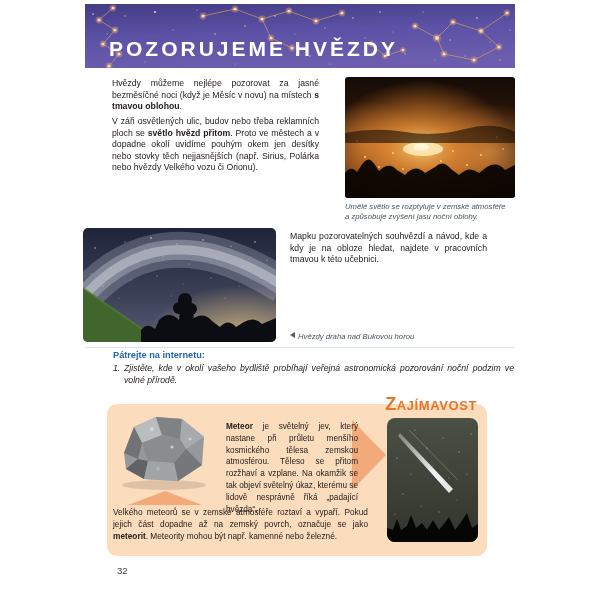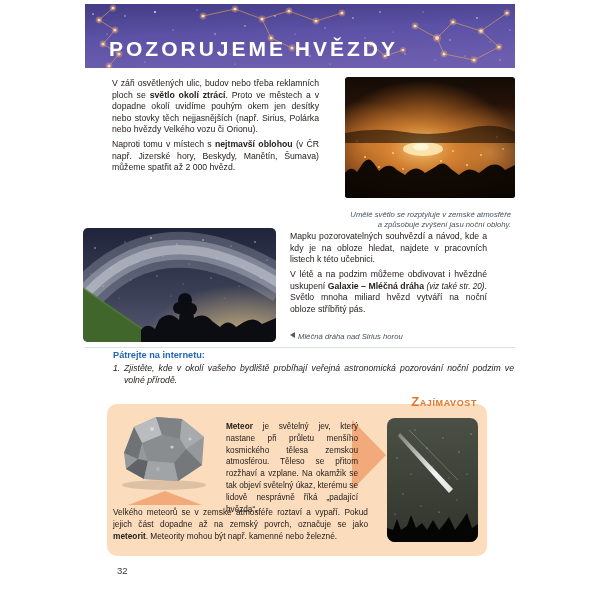--- a/index.html
+++ b/index.html
@@ -181,6 +181,7 @@
 </div>
 
 <div class="abs textcol col-left">
+  <p><span>Hvězdy můžeme nejlépe pozorovat za jasné bezměsíčné noci (když je Měsíc v novu) na místech </span><b>s tmavou oblohou</b><span>.</span></p>
   <p><span>V záři osvětlených ulic, budov nebo třeba reklamních ploch se </span><b>světlo okolí ztrácí</b><span>. Proto ve městech a v dopadne okolí uvidíme pouhým okem jen desítky nebo stovky těch nejjasnějších (např. Sirius, Polárka nebo hvězdy Velkého vozu či Orionu).</span></p>
   <p><span>Naproti tomu v místech s </span><b>nejtmavší oblohou</b><span> (v ČR např. Jizerské hory, Beskydy, Manětín, Šumava) můžeme spatřit až 2 000 hvězd.</span></p>
 </div>

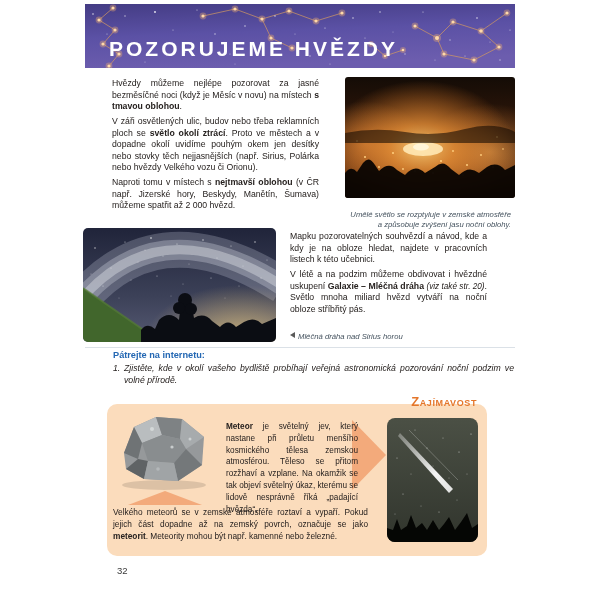--- a/index.html
+++ b/index.html
@@ -182,7 +182,7 @@
 
 <div class="abs textcol col-left">
   <p><span>Hvězdy můžeme nejlépe pozorovat za jasné bezměsíčné noci (když je Měsíc v novu) na místech </span><b>s tmavou oblohou</b><span>.</span></p>
-  <p><span>V záři osvětlených ulic, budov nebo třeba reklamních ploch se </span><b>světlo okolí ztrácí</b><span>. Proto ve městech a v dopadne okolí uvidíme pouhým okem jen desítky nebo stovky těch nejjasnějších (např. Sirius, Polárka nebo hvězdy Velkého vozu či Orionu).</span></p>
+  <p><span>V záři osvětlených ulic, budov nebo třeba reklamních ploch se </span><b>světlo hvězd přitom</b><span>. Proto ve městech a v dopadne okolí uvidíme pouhým okem jen desítky nebo stovky těch nejjasnějších (např. Sirius, Polárka nebo hvězdy Velkého vozu či Orionu).</span></p>
   <p><span>Naproti tomu v místech s </span><b>nejtmavší oblohou</b><span> (v ČR např. Jizerské hory, Beskydy, Manětín, Šumava) můžeme spatřit až 2 000 hvězd.</span></p>
 </div>
 

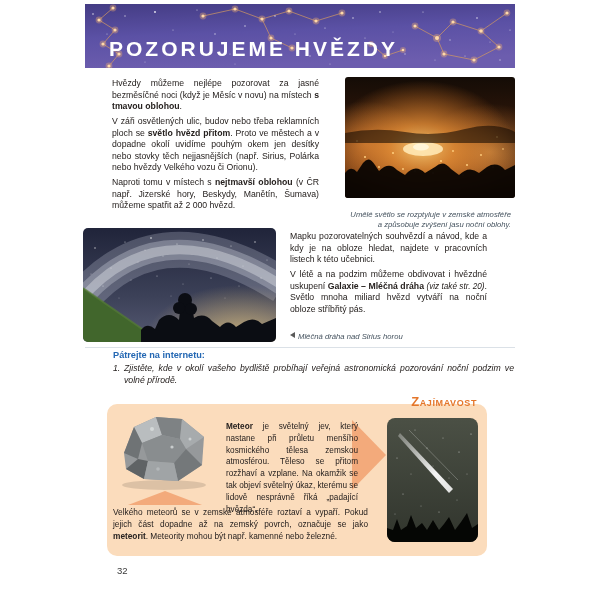--- a/index.html
+++ b/index.html
@@ -183,7 +183,6 @@
 <div class="abs textcol col-left">
   <p><span>Hvězdy můžeme nejlépe pozorovat za jasné bezměsíčné noci (když je Měsíc v novu) na místech </span><b>s tmavou oblohou</b><span>.</span></p>
   <p><span>V záři osvětlených ulic, budov nebo třeba reklamních ploch se </span><b>světlo hvězd přitom</b><span>. Proto ve městech a v dopadne okolí uvidíme pouhým okem jen desítky nebo stovky těch nejjasnějších (např. Sirius, Polárka nebo hvězdy Velkého vozu či Orionu).</span></p>
-  <p><span>Naproti tomu v místech s </span><b>nejtmavší oblohou</b><span> (v ČR např. Jizerské hory, Beskydy, Manětín, Šumava) můžeme spatřit až 2 000 hvězd.</span></p>
 </div>
 
 <figure class="abs photo photo-city" style="margin:0">

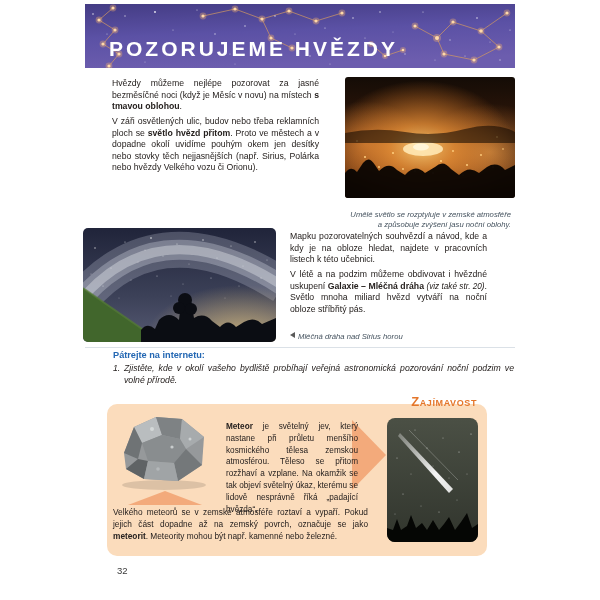--- a/index.html
+++ b/index.html
@@ -32,7 +32,7 @@
   .photo-milky { left:83px;  top:228px; width:193px; height:114px; border-radius:5px; }
 
   .caption { font-style:italic; font-size:7.7px; line-height:10px; color:#44525e; }
-  .cap-city  { left:345px; top:210px; width:166px;text-align:right; }
+  .cap-city  { left:345px; top:202px; width:166px; }
   .cap-milky { left:290px; top:332px; width:215px; }
   .tri-left {
     display:inline-block; width:0; height:0; margin-right:3px; vertical-align:1px;

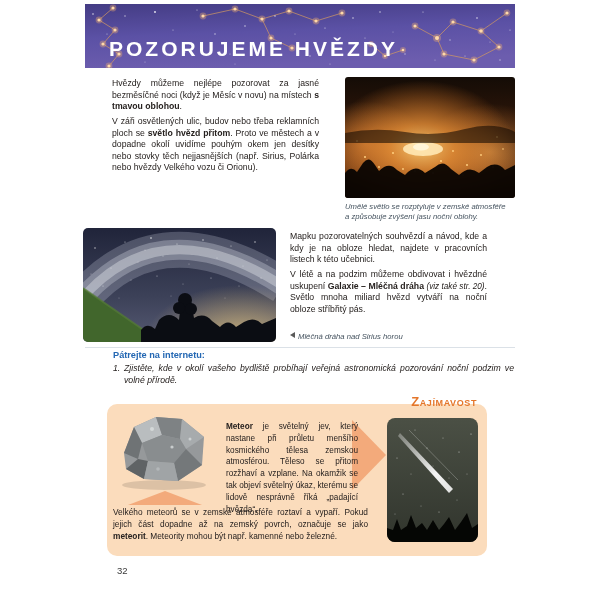--- a/index.html
+++ b/index.html
@@ -293,7 +293,7 @@
 </figure>
 
 <div class="abs textcol col-right">
-  <p>Mapku pozorovatelných souhvězdí a návod, kde a kdy je na obloze hledat, najdete v pracovních listech k této učebnici.</p>
+  <p>Mapku pozorovatelných souhvězdí a návod, kde a kdy je na obloze hledat, najdete v pracovních tmavou k této učebnici.</p>
   <p><span>V létě a na podzim můžeme obdivovat i hvězdné uskupení </span><b>Galaxie – Mléčná dráha</b><span> </span><span class="ref-note">(viz také str. 20)</span><span>. Světlo mnoha miliard hvězd vytváří na noční obloze stříbřitý pás.</span></p>
 </div>
 

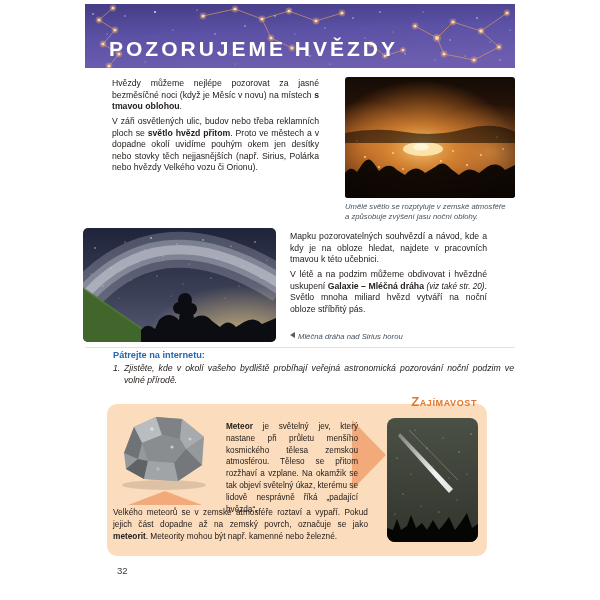--- a/index.html
+++ b/index.html
@@ -294,7 +294,6 @@
 
 <div class="abs textcol col-right">
   <p>Mapku pozorovatelných souhvězdí a návod, kde a kdy je na obloze hledat, najdete v pracovních tmavou k této učebnici.</p>
-  <p><span>V létě a na podzim můžeme obdivovat i hvězdné uskupení </span><b>Galaxie – Mléčná dráha</b><span> </span><span class="ref-note">(viz také str. 20)</span><span>. Světlo mnoha miliard hvězd vytváří na noční obloze stříbřitý pás.</span></p>
 </div>
 
 <div class="abs caption cap-milky">

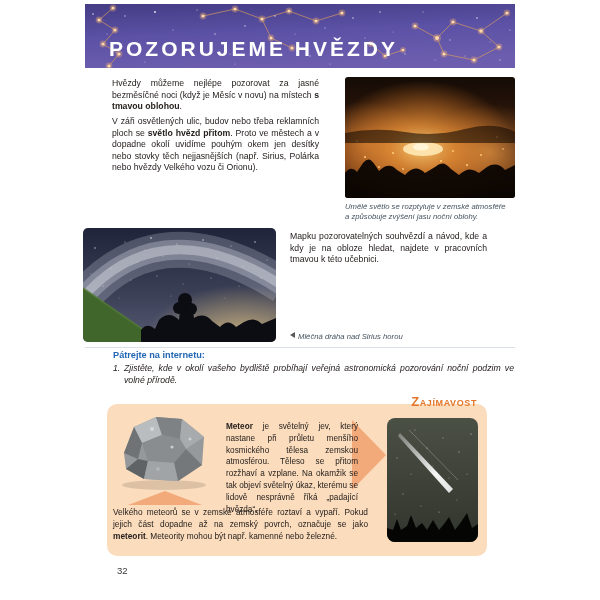--- a/index.html
+++ b/index.html
@@ -297,7 +297,7 @@
 </div>
 
 <div class="abs caption cap-milky">
-  <span class="tri-left"></span><span>Mléčná dráha nad Sirius horou</span>
+  <span class="tri-left"></span><span>Hvězdy dráha nad Bukovou horou</span>
 </div>
 
 <div class="abs rule"></div>

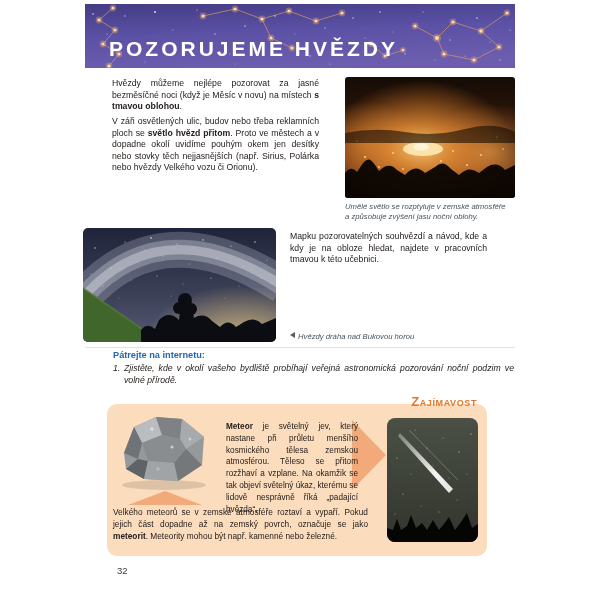--- a/index.html
+++ b/index.html
@@ -51,7 +51,7 @@
   
   .factbox { left:107px; top:404px; width:380px; height:152px; background:#fbdcbc; border-radius:10px; }
   .fact-label { right:123px; top:394px; width:120px; text-align:right;
-    font-variant:small-caps; font-weight:700; font-size:13px; letter-spacing:.6px; color:#e4762b; }
+    font-variant:small-caps; font-weight:700; font-size:18px; letter-spacing:.6px; color:#e4762b; }
   .rock { left:114px; top:409px; width:100px; height:82px; }
   .rock svg { display:block; width:100%; height:100%; }
   .tri-up { left:128px; top:491px; width:0; height:0;

